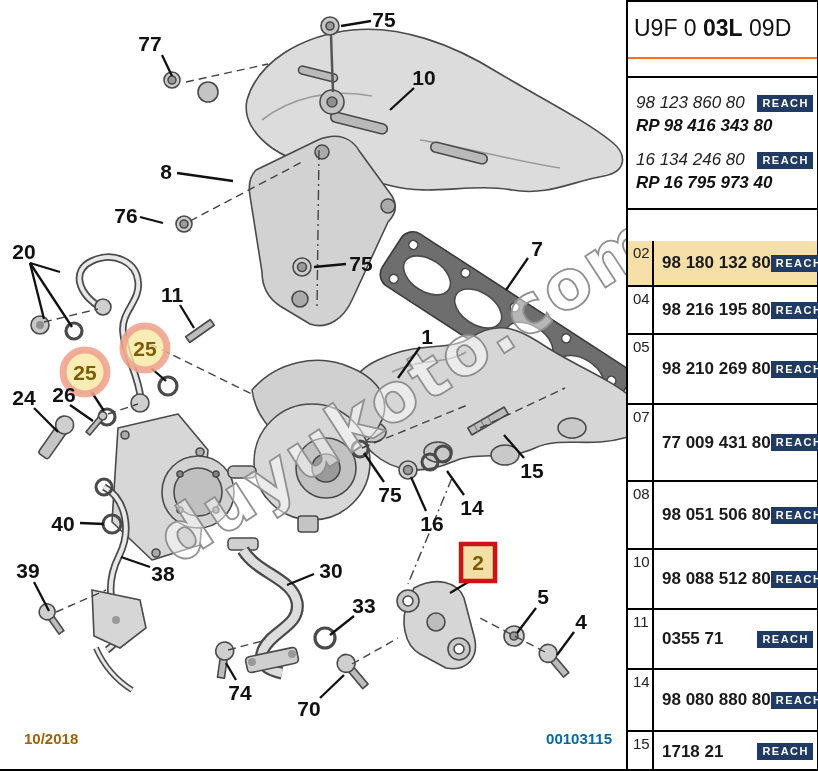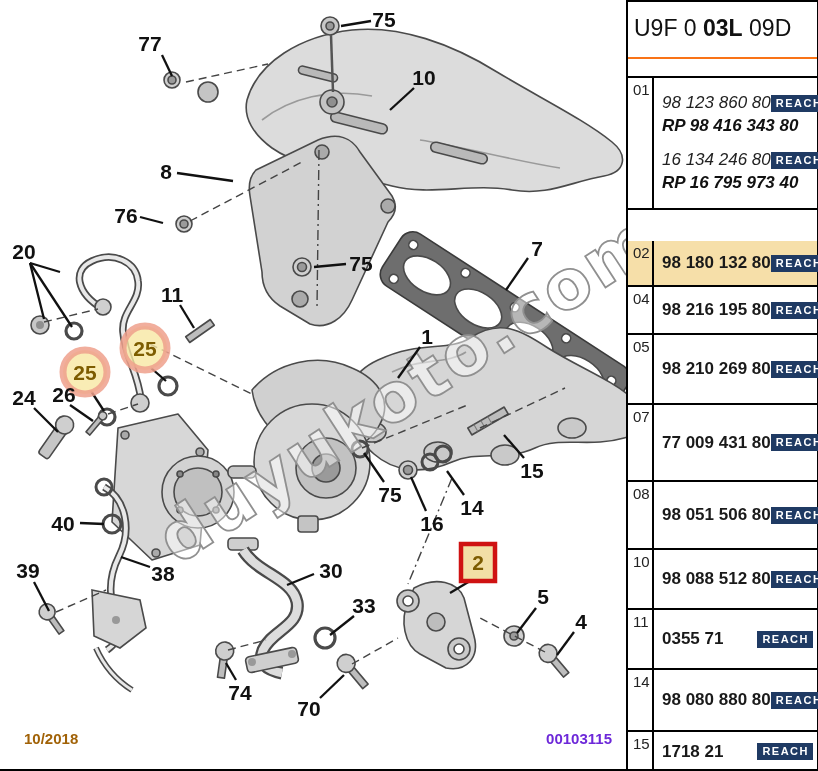--- a/index.html
+++ b/index.html
@@ -376,7 +376,6 @@
     <div class="spacer-row"></div>
     <div id="rows">
         <div class="t-row" style="height: 132px;">
-    <div class="t-ref">01</div>
     <div class="t-cell">
             <div class="entry italic">
     <div class="entry-line1">

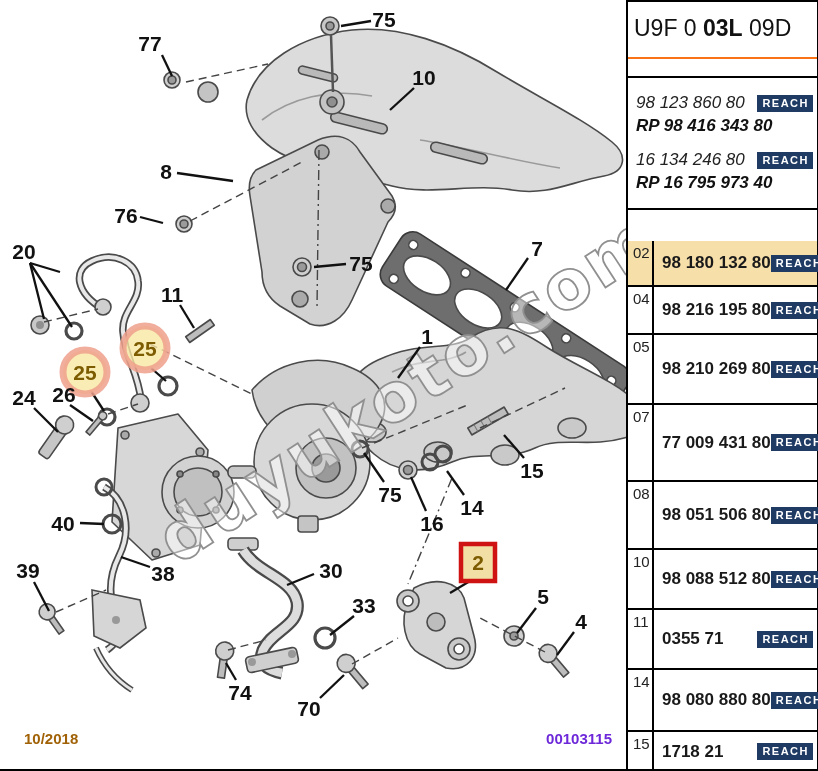--- a/index.html
+++ b/index.html
@@ -10,7 +10,7 @@
   #diagram-panel{position:absolute;left:0;top:0;width:626px;height:771px;}
   #diagram-svg{position:absolute;left:0;top:0;}
   .footer-date{position:absolute;left:24px;bottom:24px;font-size:15px;font-weight:bold;color:#a16207;}
-  .footer-doc{position:absolute;right:14px;bottom:24px;font-size:15px;font-weight:bold;color:#6d28d9;}
+  .footer-doc{position:absolute;right:14px;bottom:24px;font-size:15px;font-weight:bold;color:#0369a1;}
 
   
   .part-shape{stroke:#4a4a4a;stroke-width:1.6;stroke-linejoin:round;}

